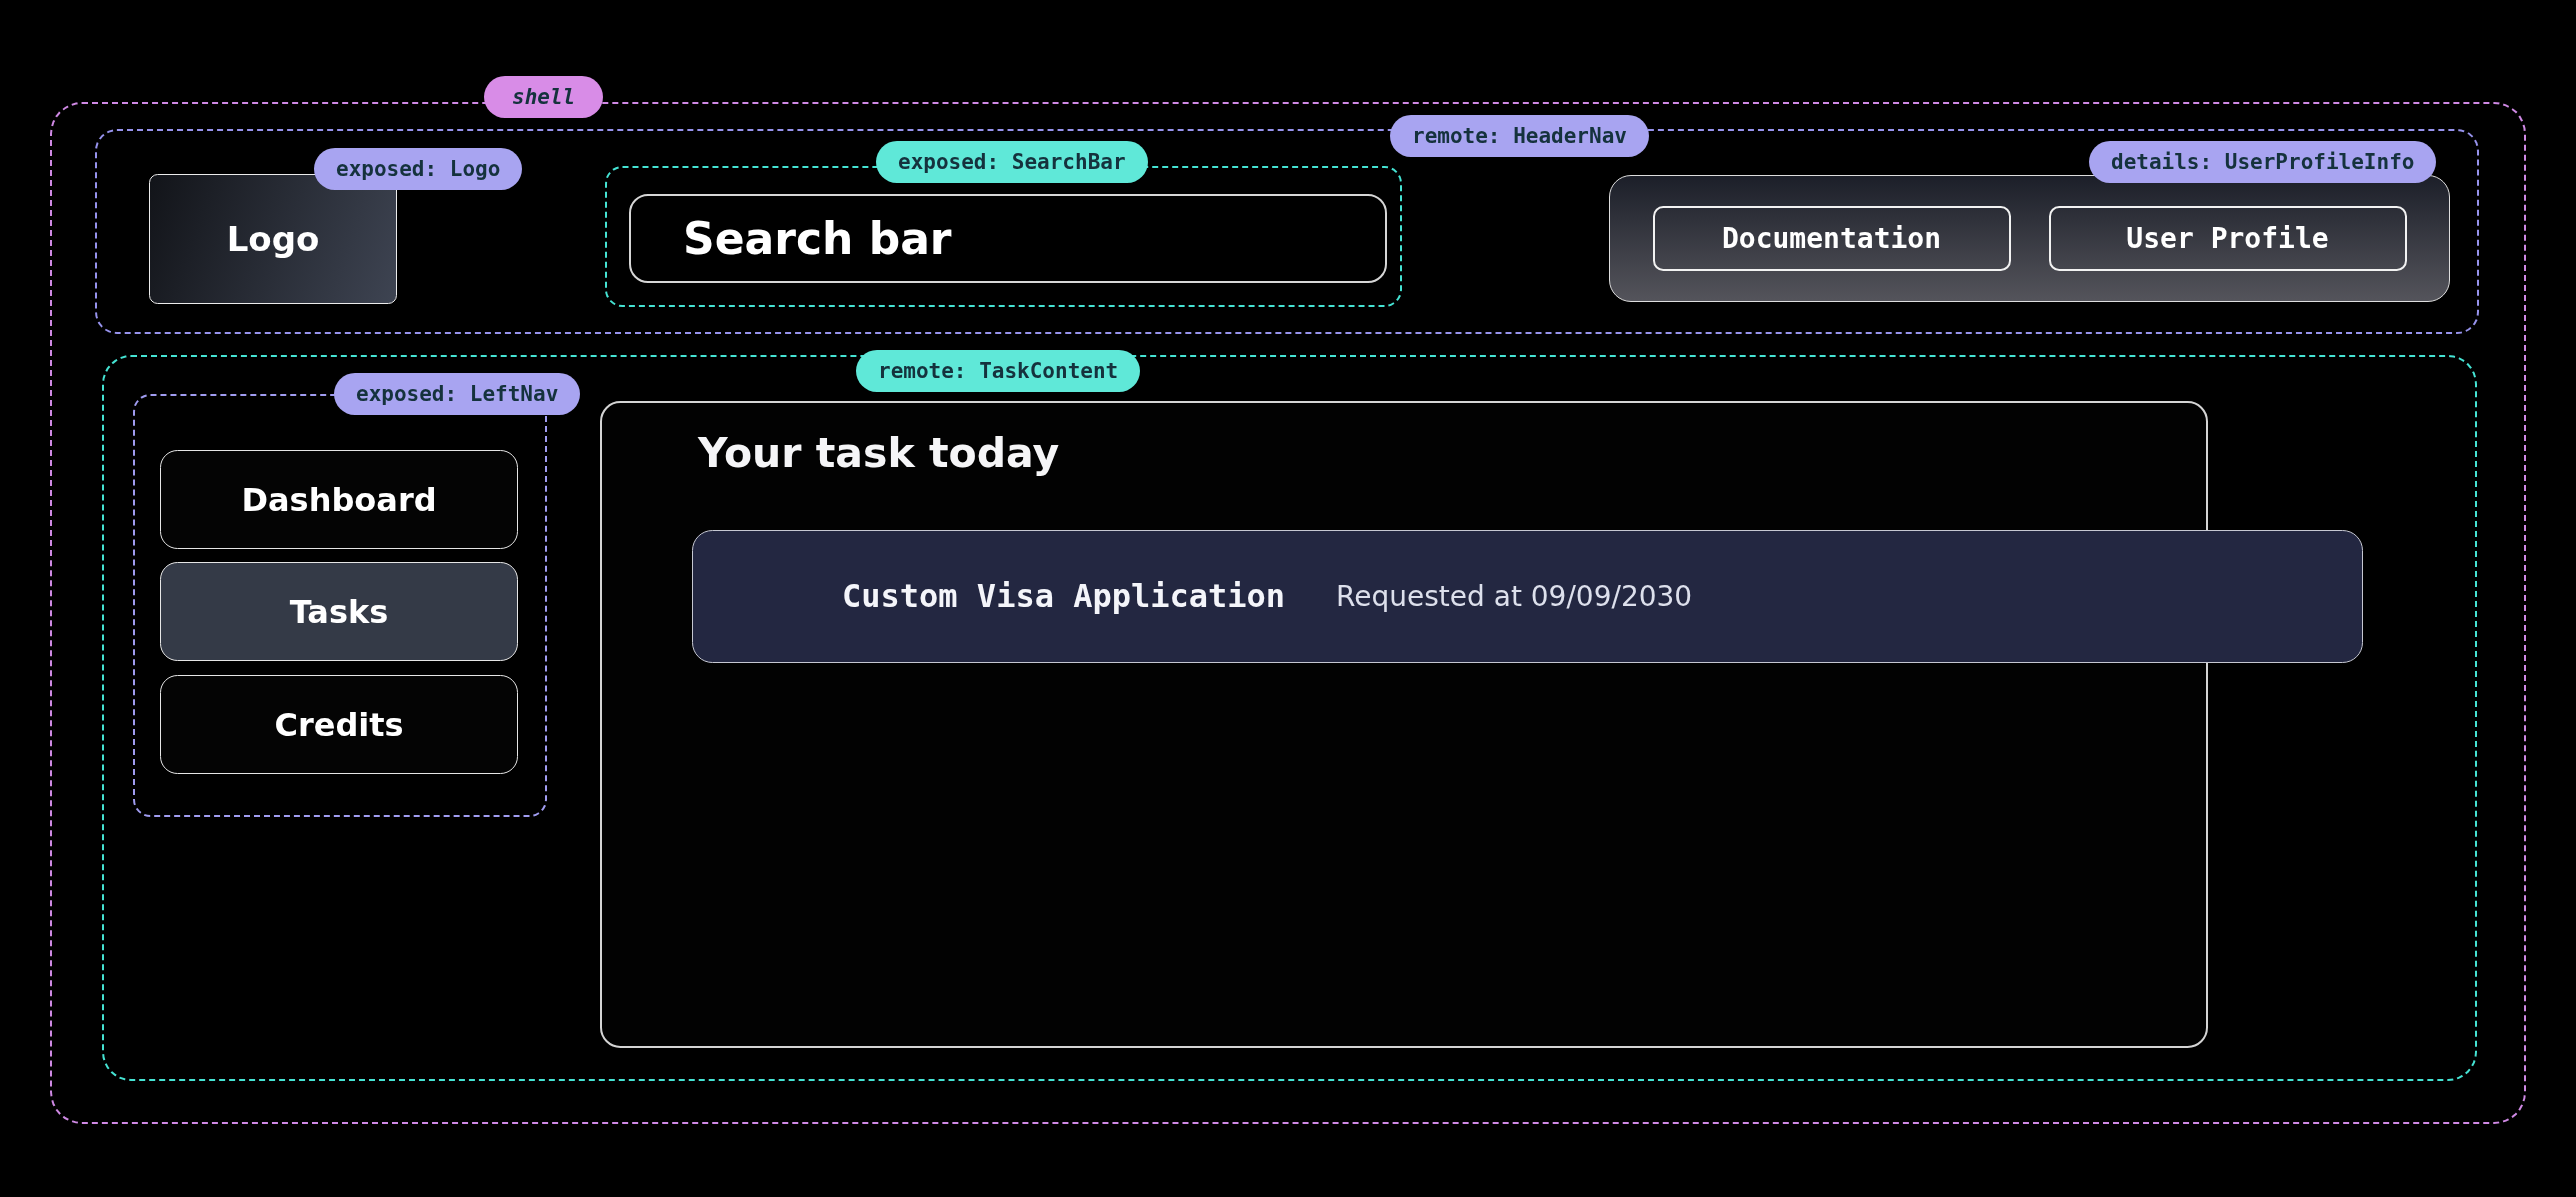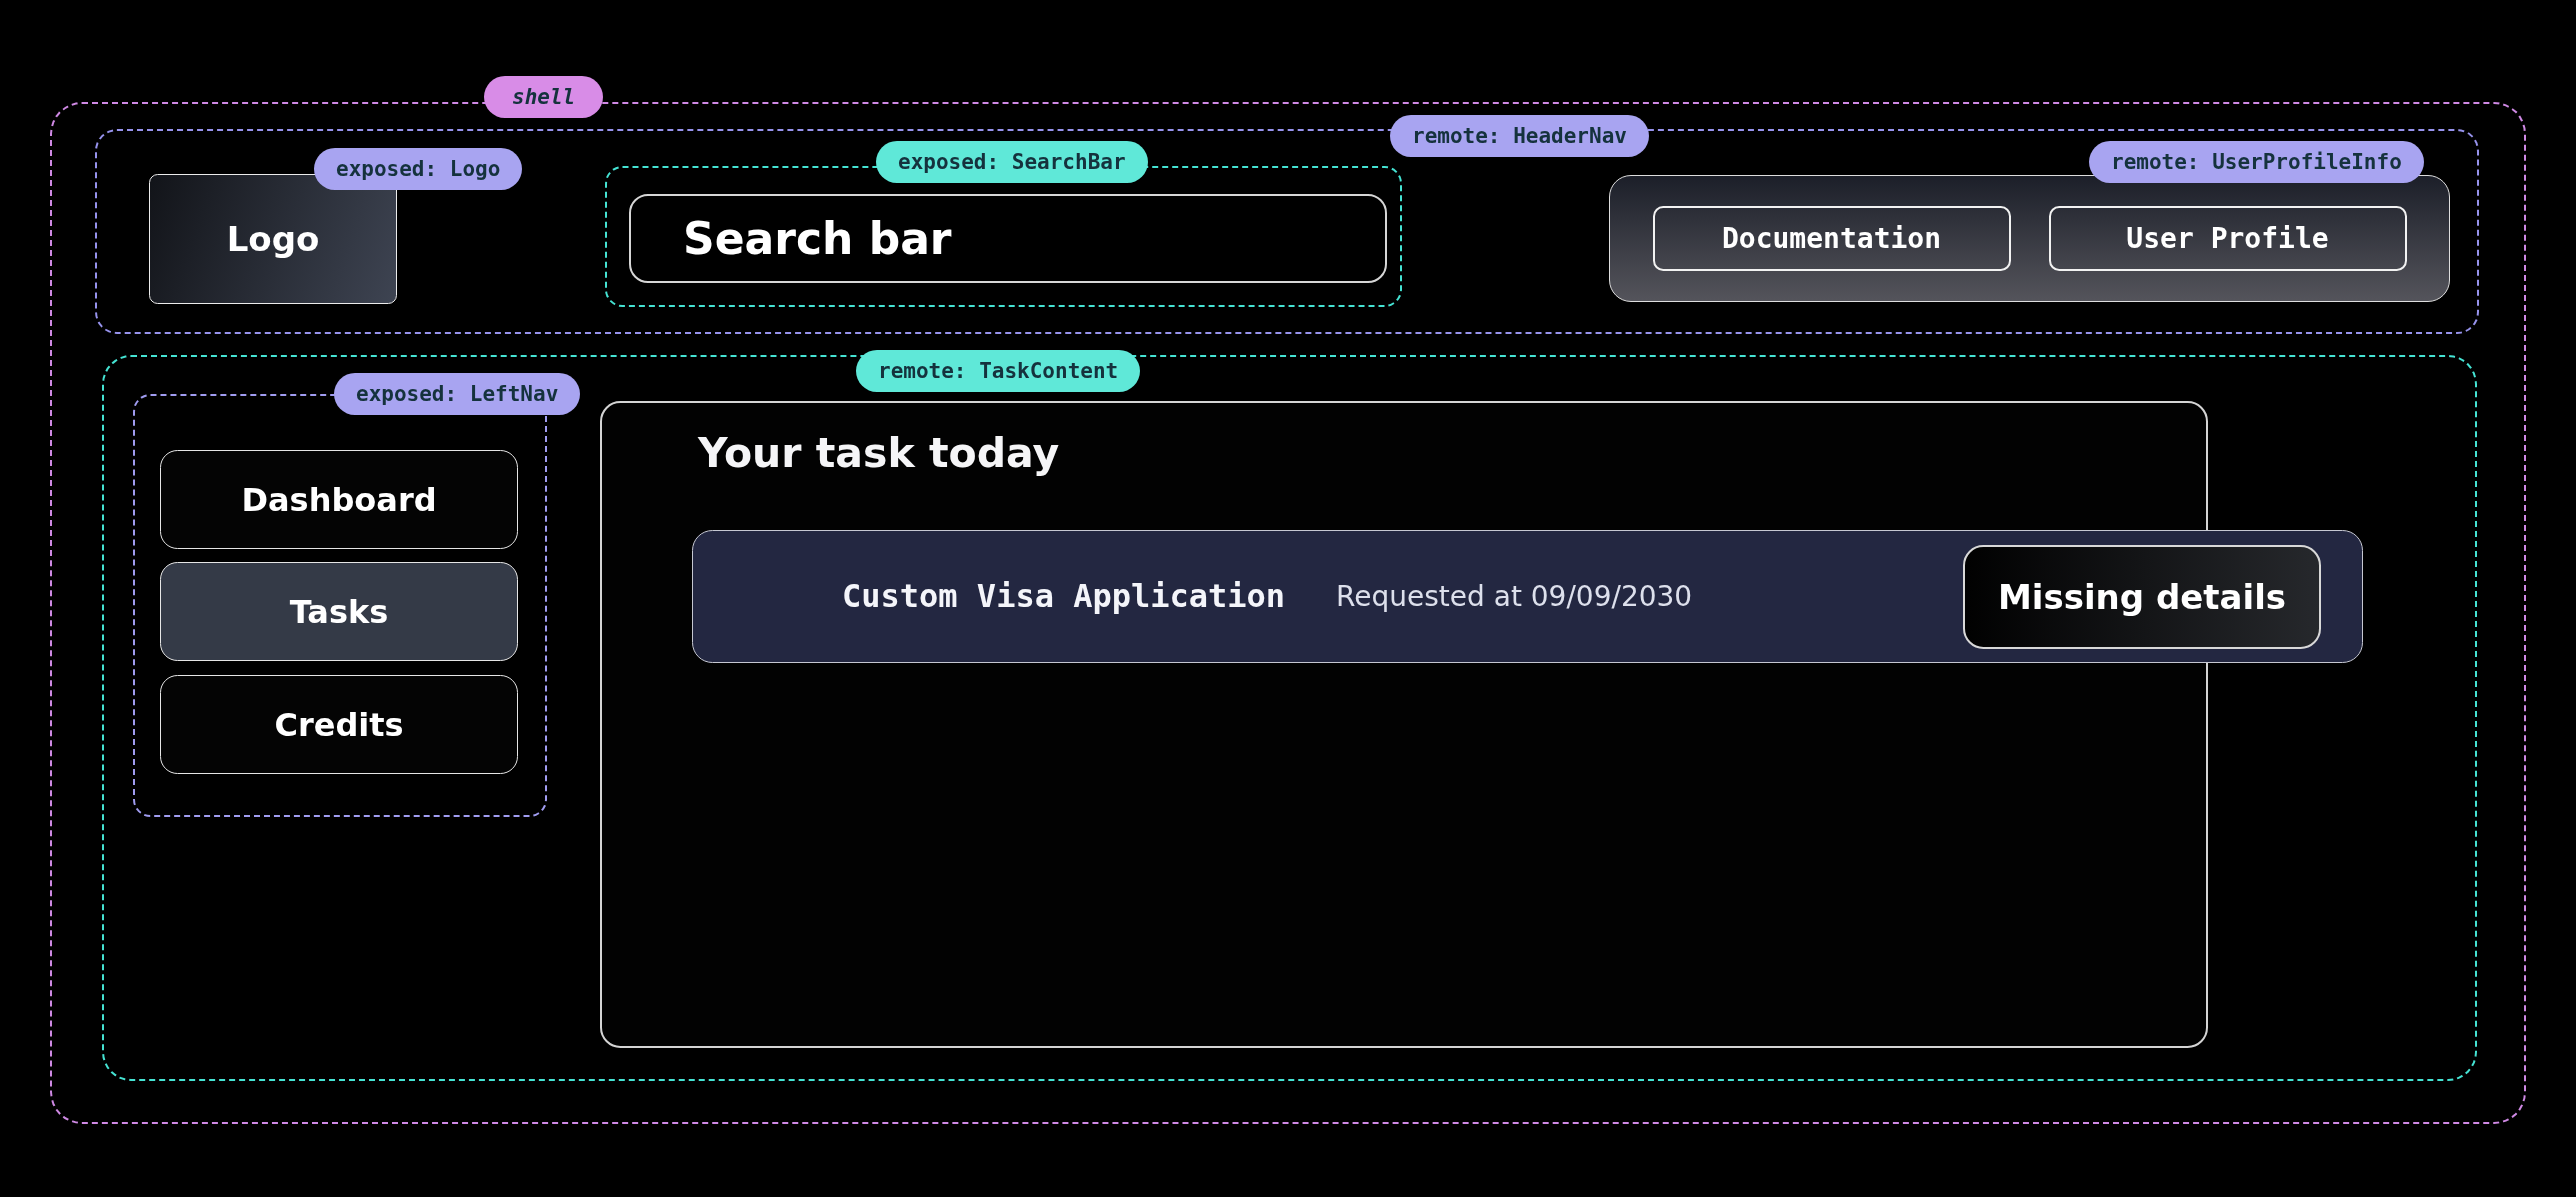--- a/index.html
+++ b/index.html
@@ -81,7 +81,7 @@
   <div class="hbtn">Documentation</div>
   <div class="hbtn">User Profile</div>
 </div>
-<div class="pill purple" style="left:2089px;top:141px;">remote: UserProfileInfo</div>
+<div class="pill purple" style="left:2089px;top:141px;">details: UserProfileInfo</div>
 
 <div class="zone task"></div>
 <div class="pill teal" style="left:856px;top:350px;">remote: TaskContent</div>

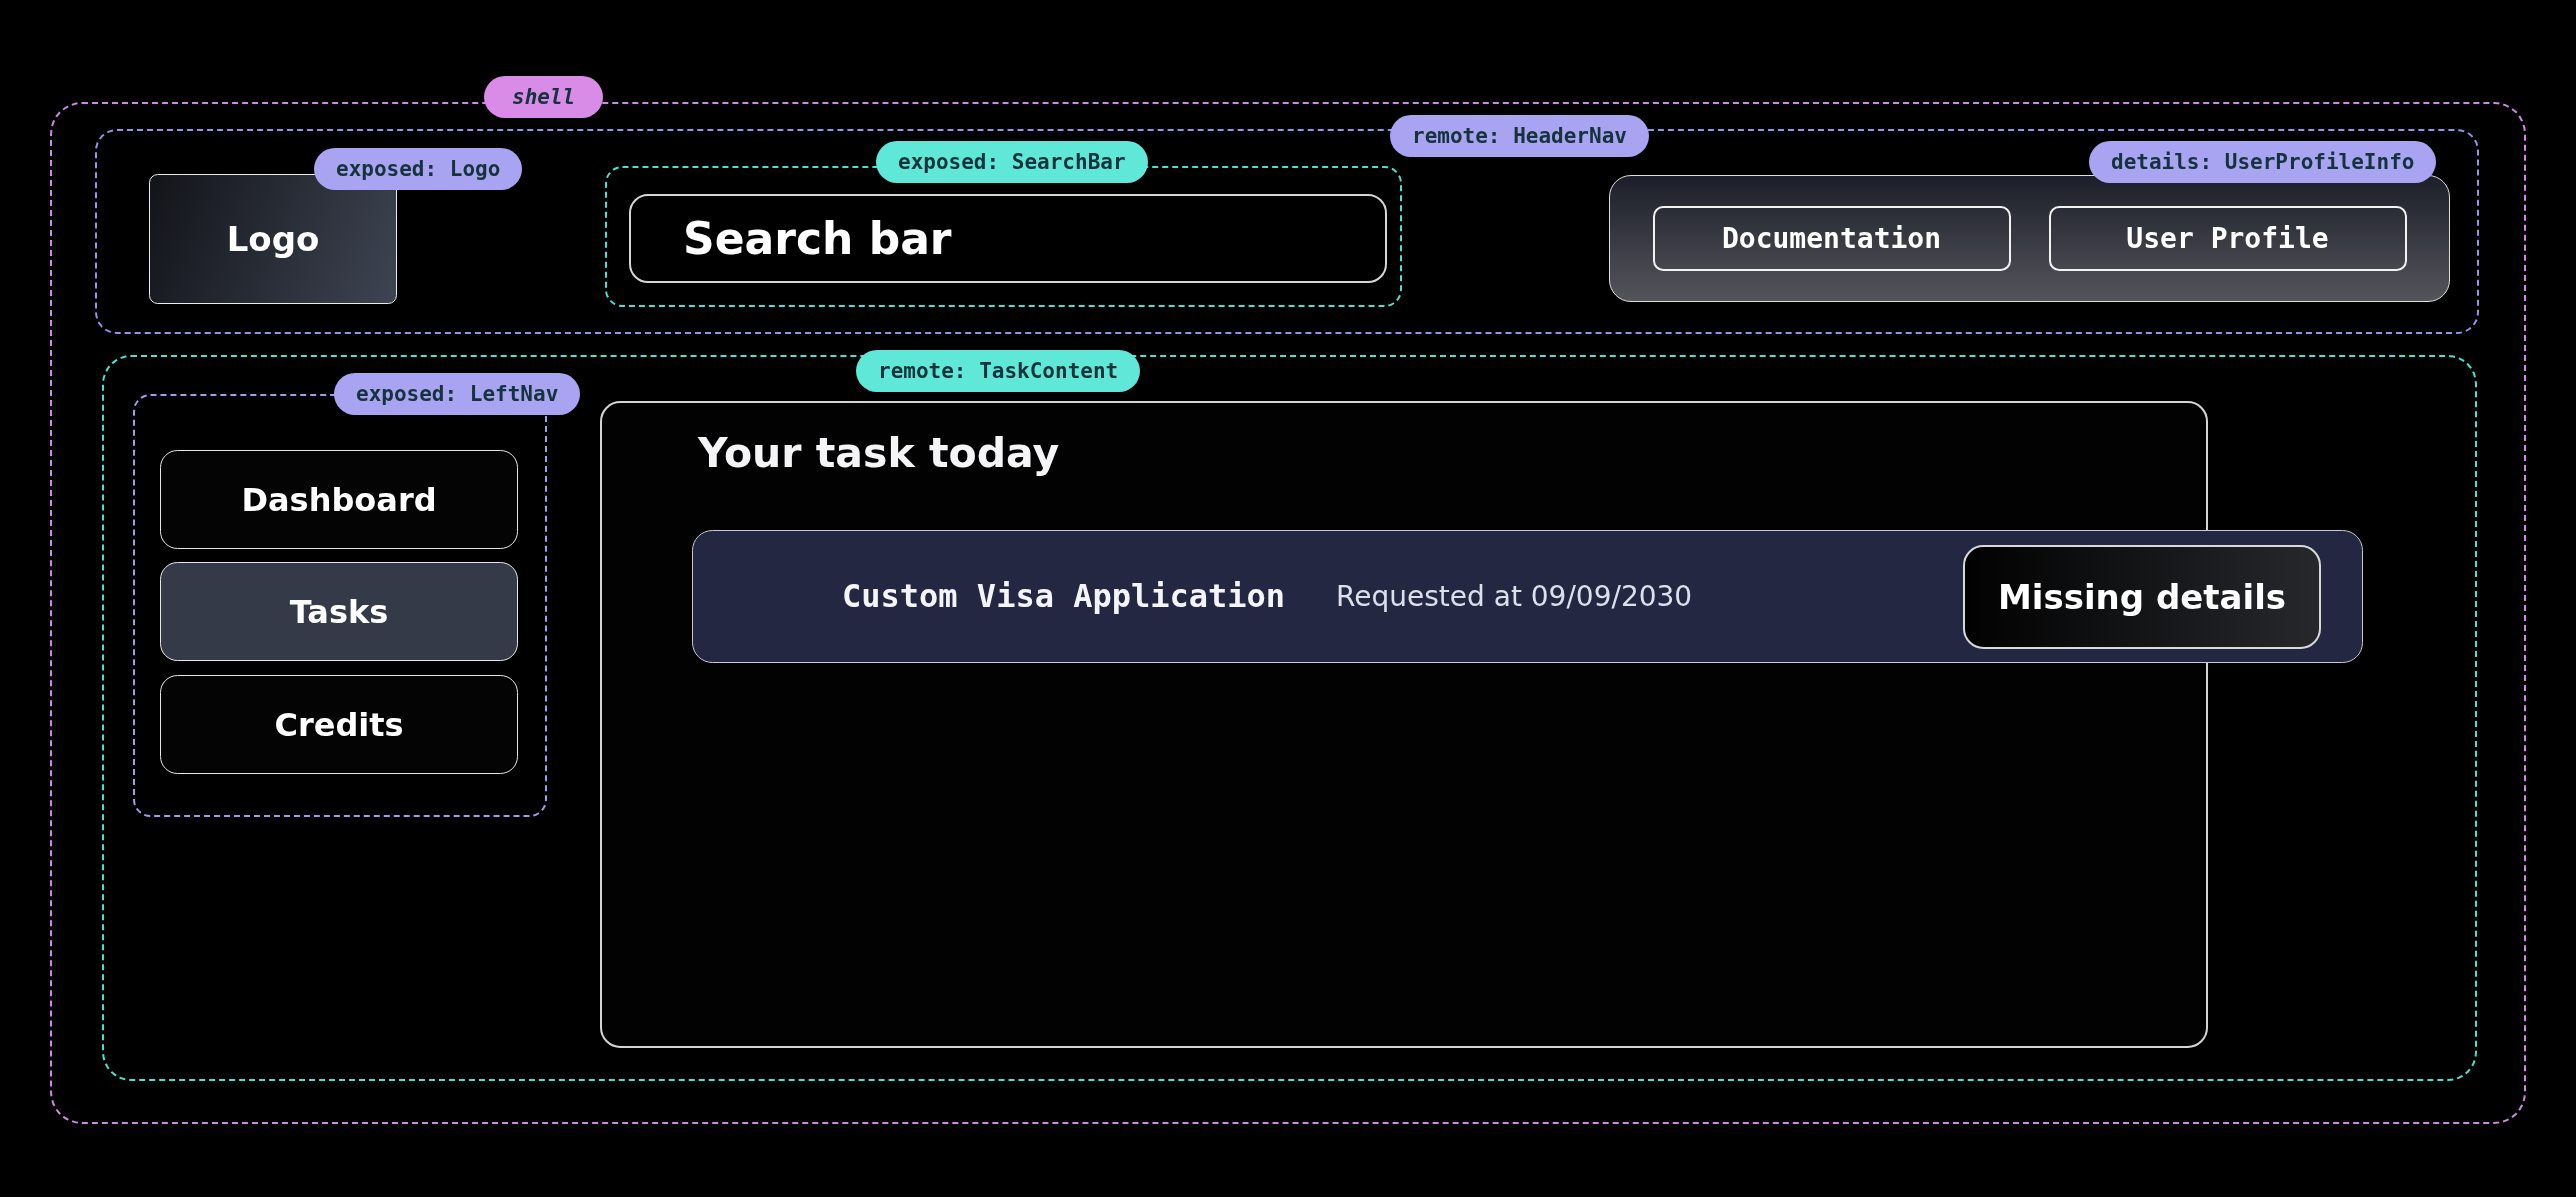--- a/index.html
+++ b/index.html
@@ -98,7 +98,6 @@
   <div class="task-card">
     <span class="task-name">Custom Visa Application</span>
     <span class="task-date">Requested at 09/09/2030</span>
-    <div class="status-btn">Missing details</div>
   </div>
 </div>
 

